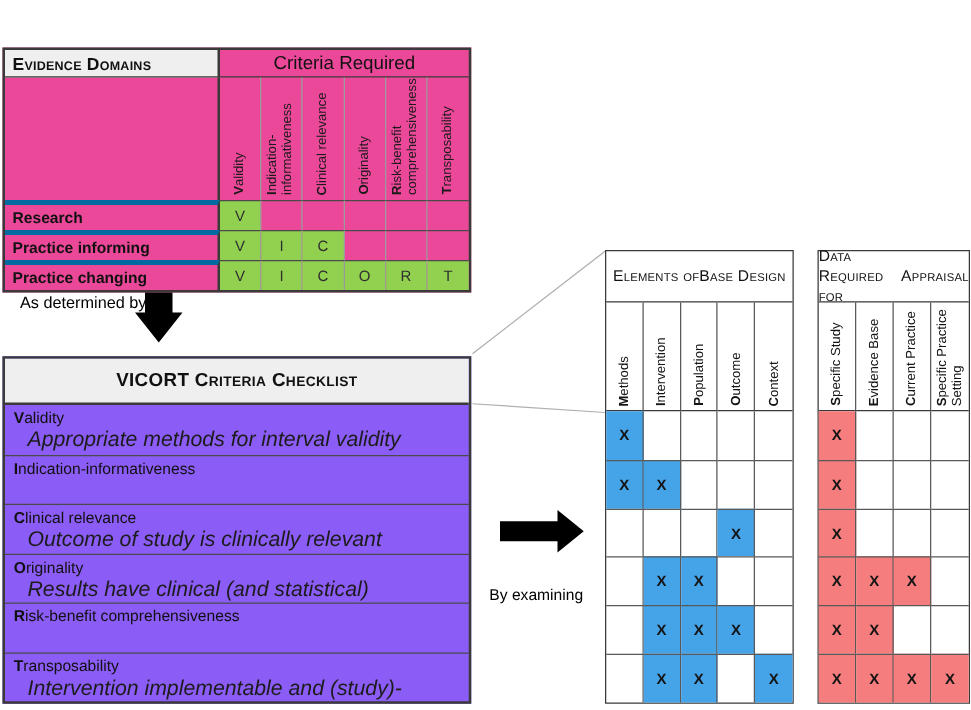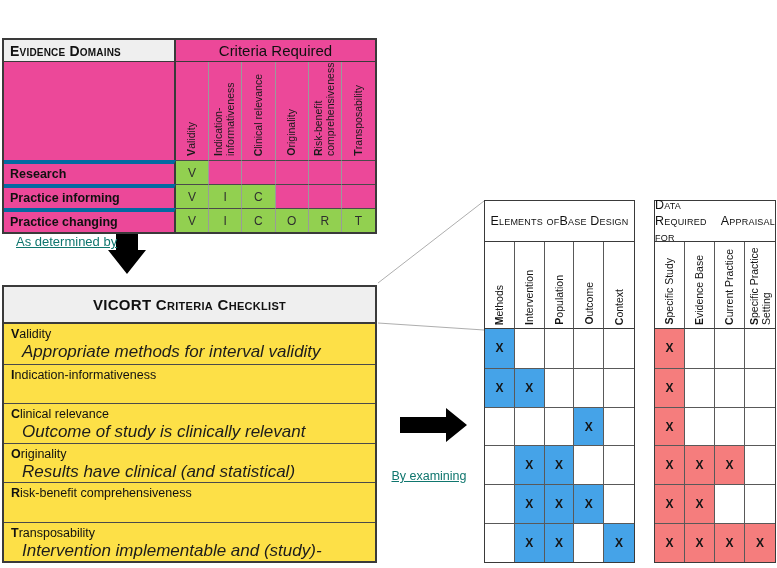--- a/index.html
+++ b/index.html
@@ -35,7 +35,7 @@
   .tt-lettercell.filled{background:var(--green,#92D050);}
 
   
-  .note-text{position:absolute;font-size:13px;color:#0f766e;text-decoration:underline;}
+  .note-text{position:absolute;font-size:13px;color:#000000;}
   #as-determined-by{left:16px;top:234px;}
   #by-examining{left:387px;top:445px;width:84px;text-align:center;font-size:12.5px;margin-top:24px;}
 

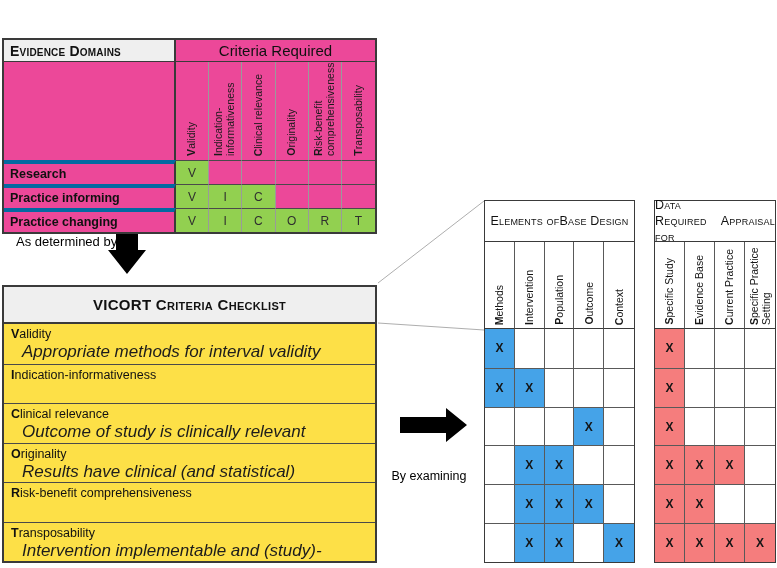--- a/index.html
+++ b/index.html
@@ -42,7 +42,7 @@
   
   .checklist{
     position:absolute;left:2px;top:285px;width:375px;height:278px;
-    border:2px solid #3a3a3a;box-sizing:border-box;background:#fde047;
+    border:2px solid #3a3a3a;box-sizing:border-box;background:#8b5cf6;
     display:grid;grid-template-rows:37px repeat(6,1fr);
   }
   .cl-header{background:#efefef;border-bottom:2px solid #3a3a3a;

